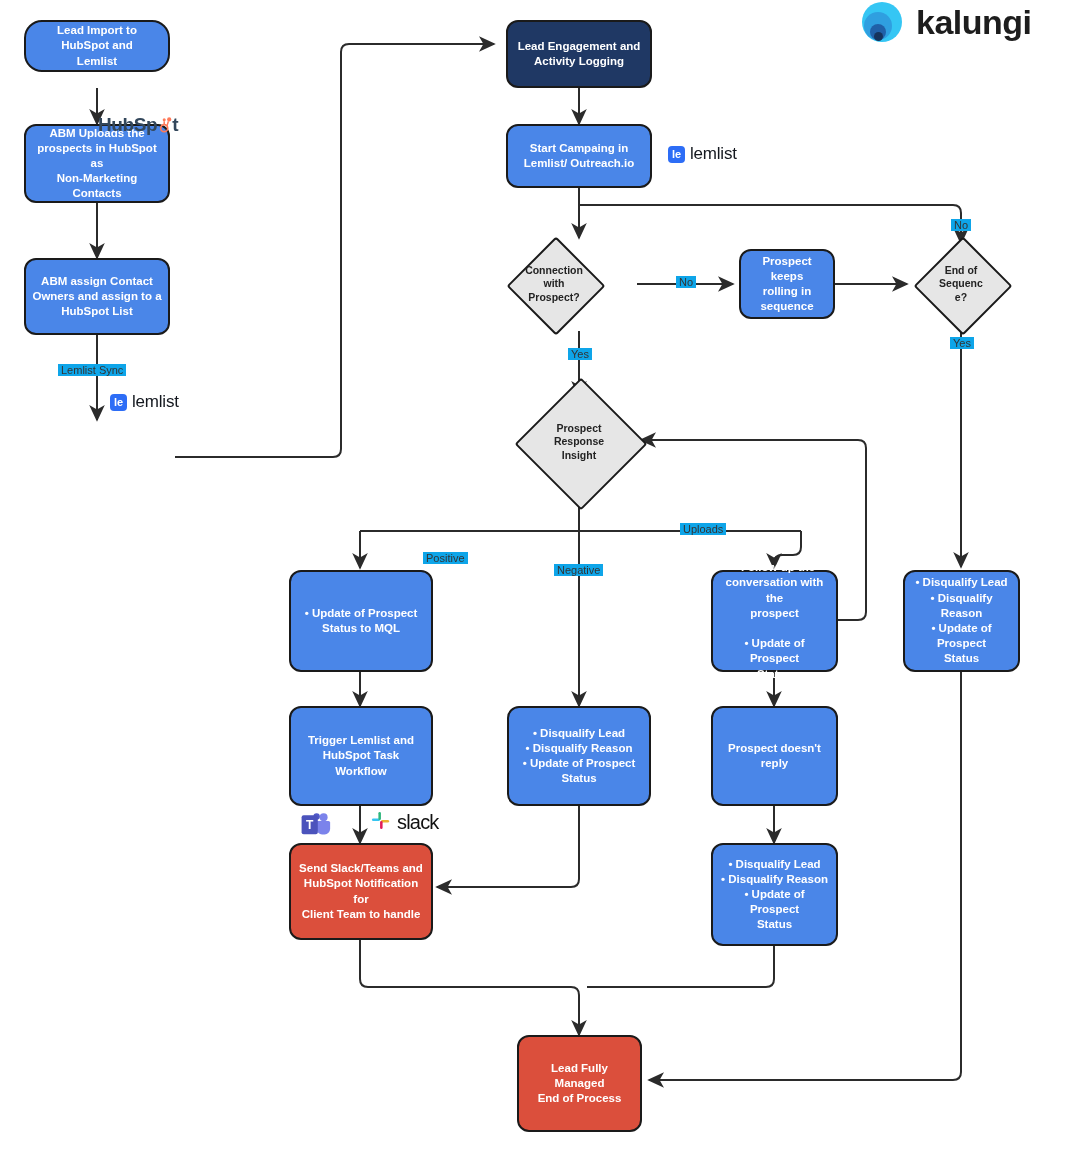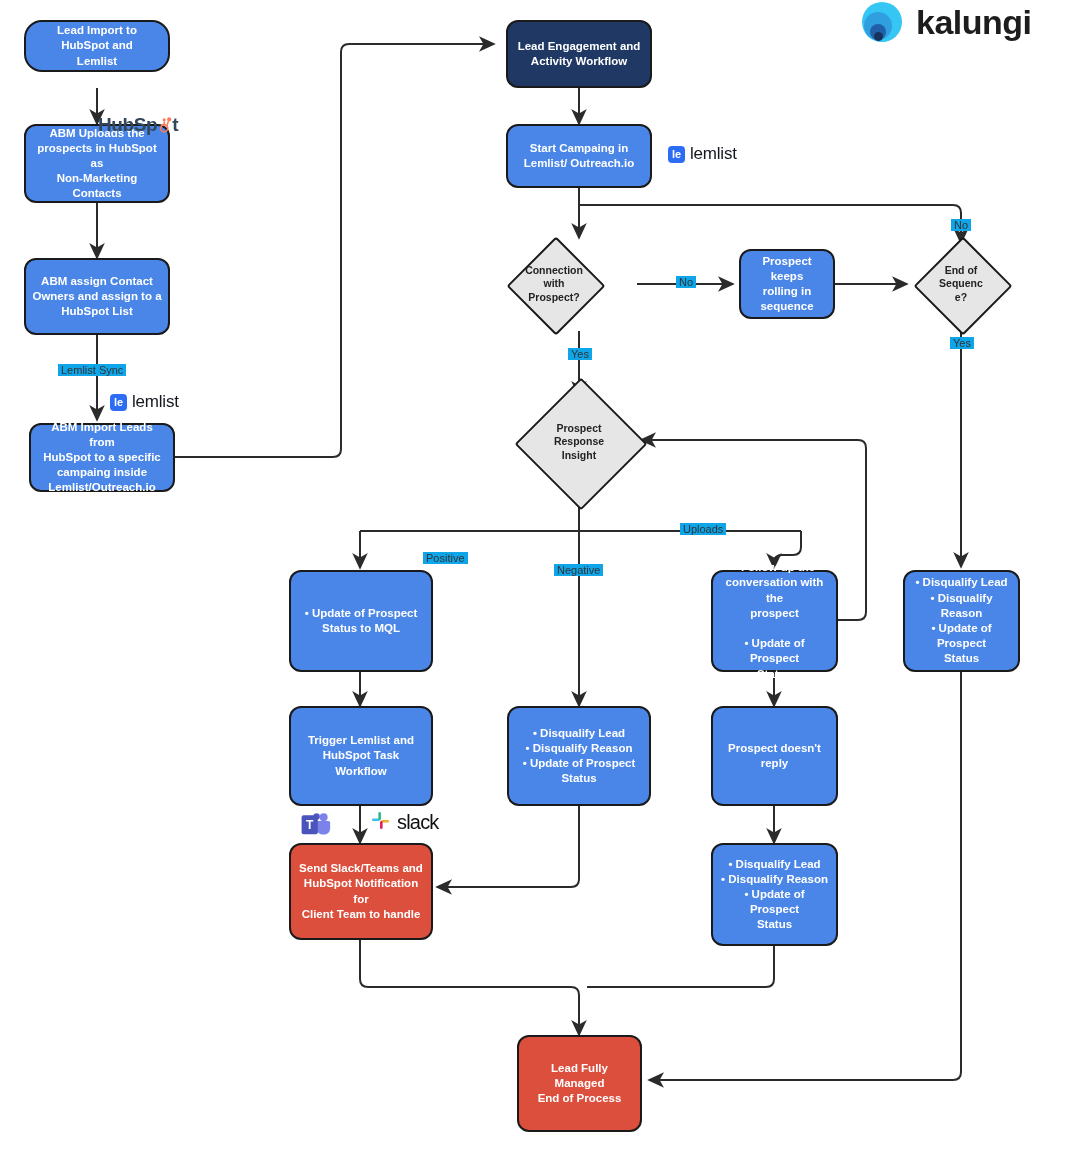--- a/index.html
+++ b/index.html
@@ -135,7 +135,7 @@
 Lemlist/Outreach.io</div>
 
   <div class="node darkblue" style="left:506px;top:20px;width:146px;height:68px;">Lead Engagement and
-Activity Workflow</div>
+Activity Logging</div>
 
   <div class="node blue" style="left:506px;top:124px;width:146px;height:64px;">Start Campaing in
 Lemlist/ Outreach.io</div>

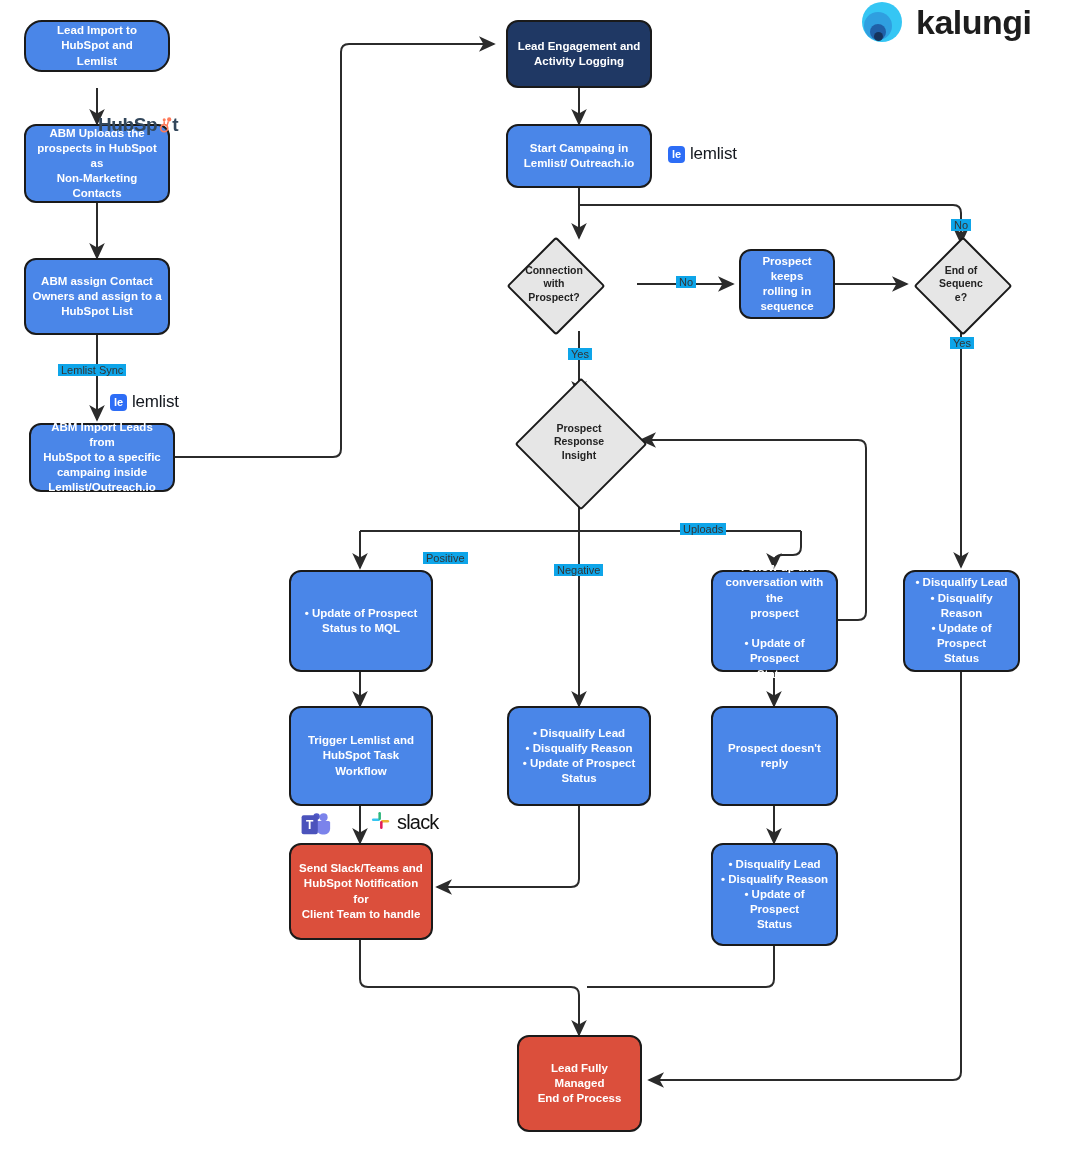--- a/index.html
+++ b/index.html
@@ -129,10 +129,6 @@
 Owners and assign to a
 HubSpot List</div>
 
-  <div class="node blue" style="left:29px;top:423px;width:146px;height:69px;">ABM Import Leads from
-HubSpot to a specific
-campaing inside
-Lemlist/Outreach.io</div>
 
   <div class="node darkblue" style="left:506px;top:20px;width:146px;height:68px;">Lead Engagement and
 Activity Logging</div>

